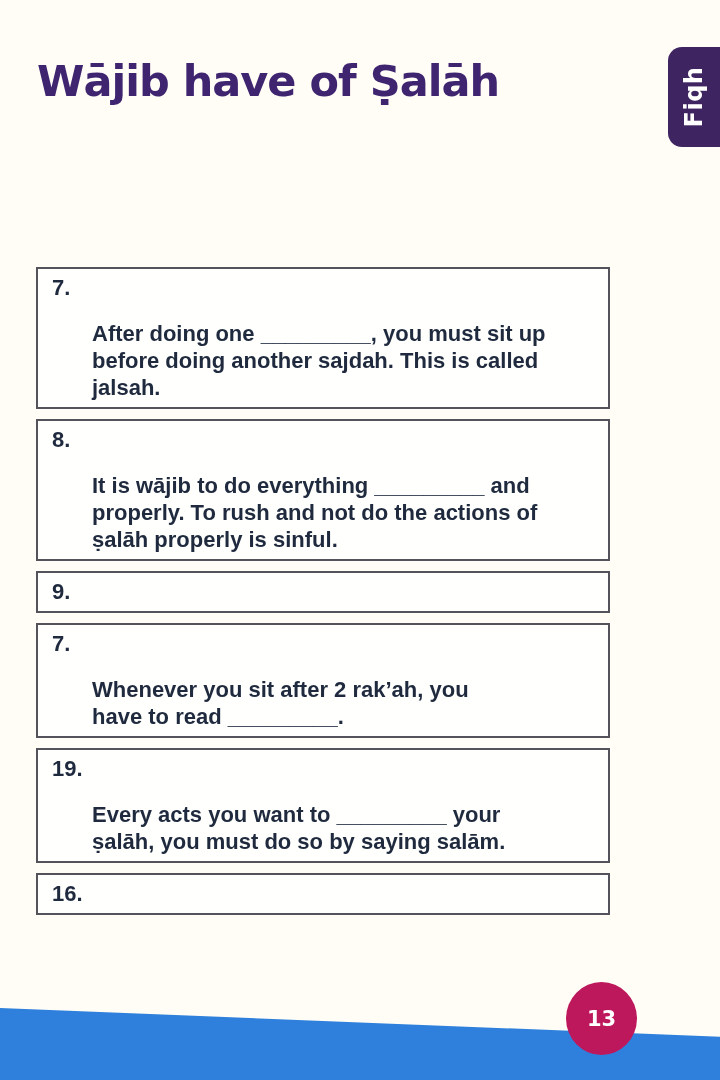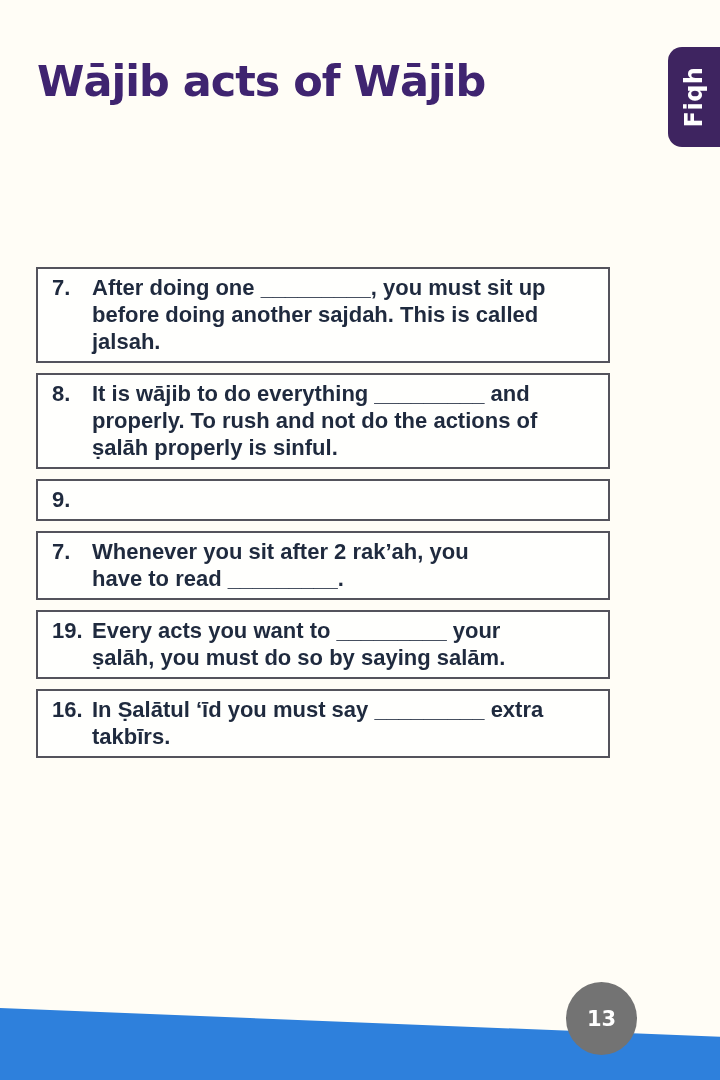--- a/index.html
+++ b/index.html
@@ -116,7 +116,7 @@
 
 <div class="page">
 
-  <h1 class="page-title">Wājib acts of Wājib</h1>
+  <h1 class="page-title">Wājib have of Ṣalāh</h1>
 
   <div class="subject-tab">
     <span class="tab-text">Fiqh</span>

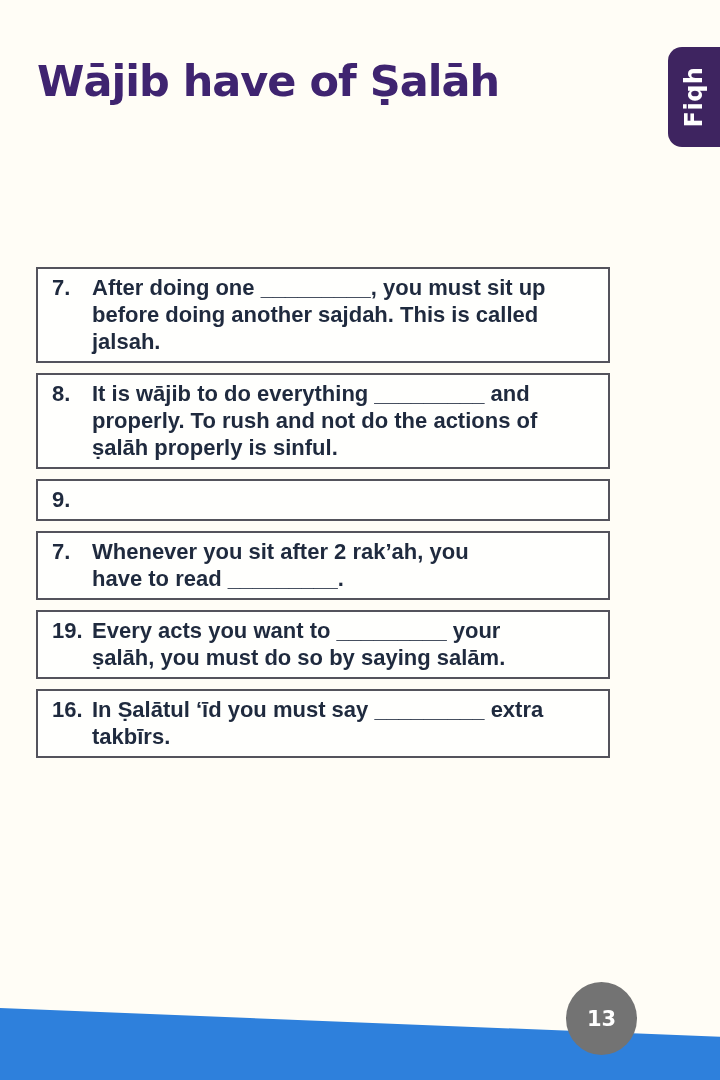--- a/index.html
+++ b/index.html
@@ -78,6 +78,7 @@
   .qtext {
     white-space: pre;
     flex: 1 1 auto;
+    margin-top: 46px;
   }
 
   

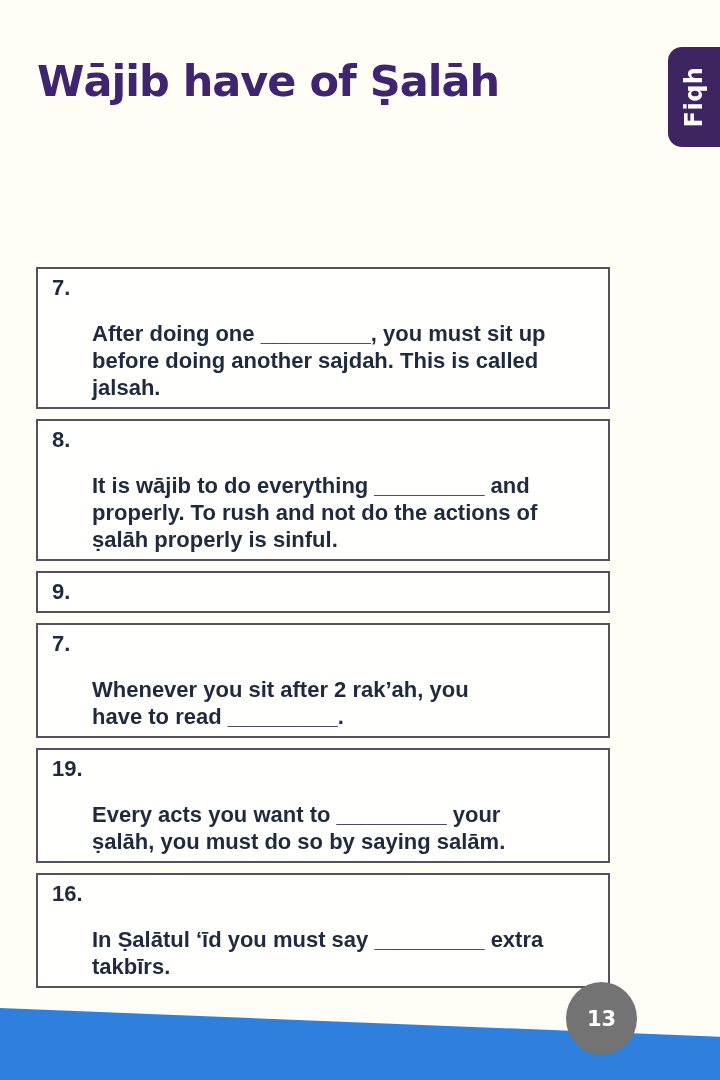--- a/index.html
+++ b/index.html
@@ -158,8 +158,6 @@
 
     <div class="qbox">
       <span class="qnum">16.</span>
-      <div class="qtext">In Ṣalātul ‘īd you must say _________ extra
-takbīrs.</div>
     </div>
 
   </div>

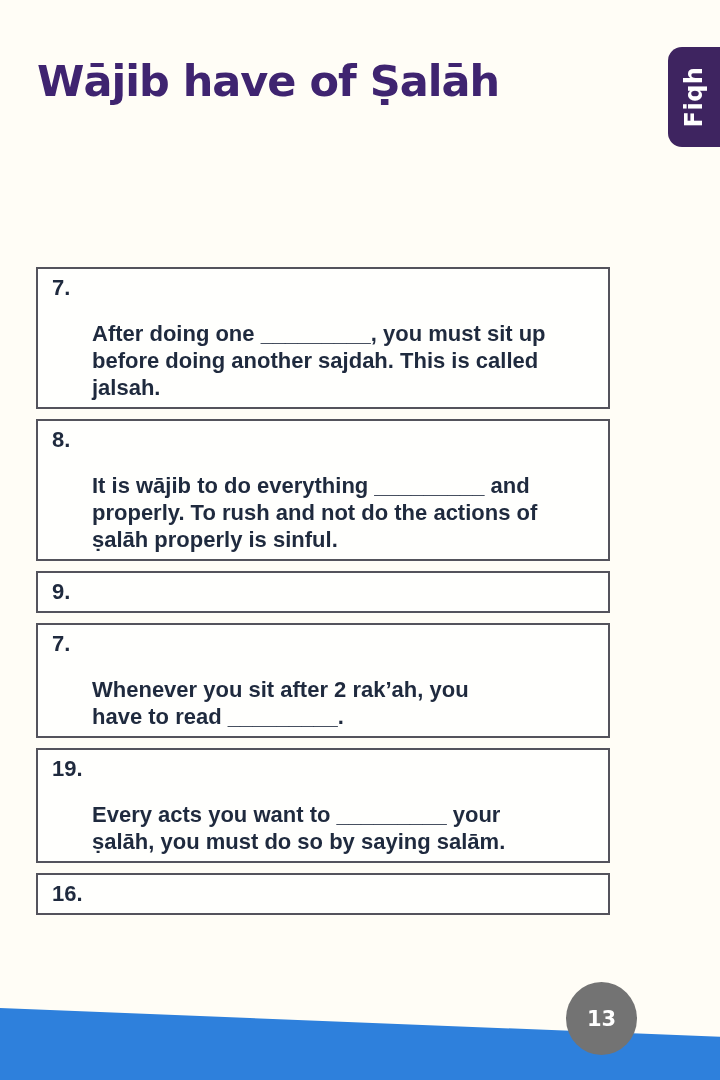--- a/index.html
+++ b/index.html
@@ -101,7 +101,7 @@
     width: 71px;
     height: 73px;
     border-radius: 50%;
-    background: #737373;
+    background: #be185d;
     color: #ffffff;
     display: flex;
     align-items: center;

